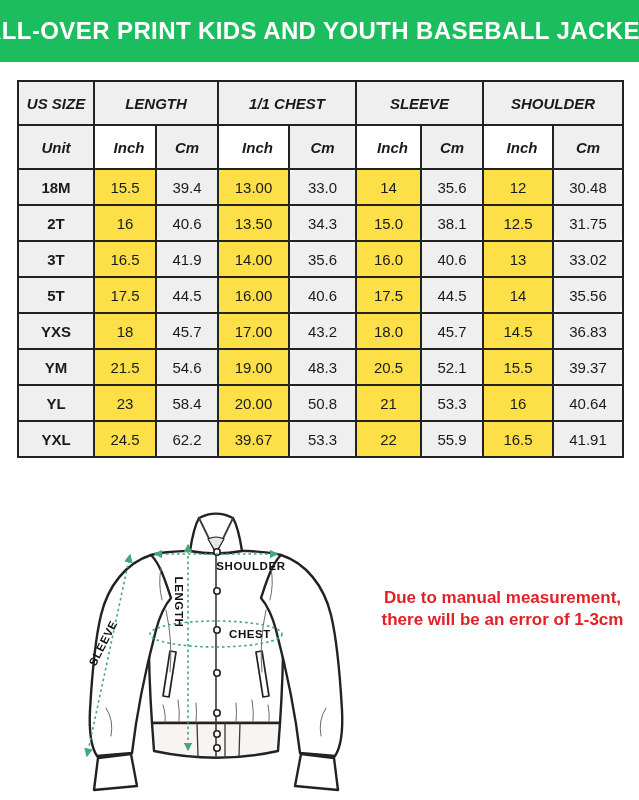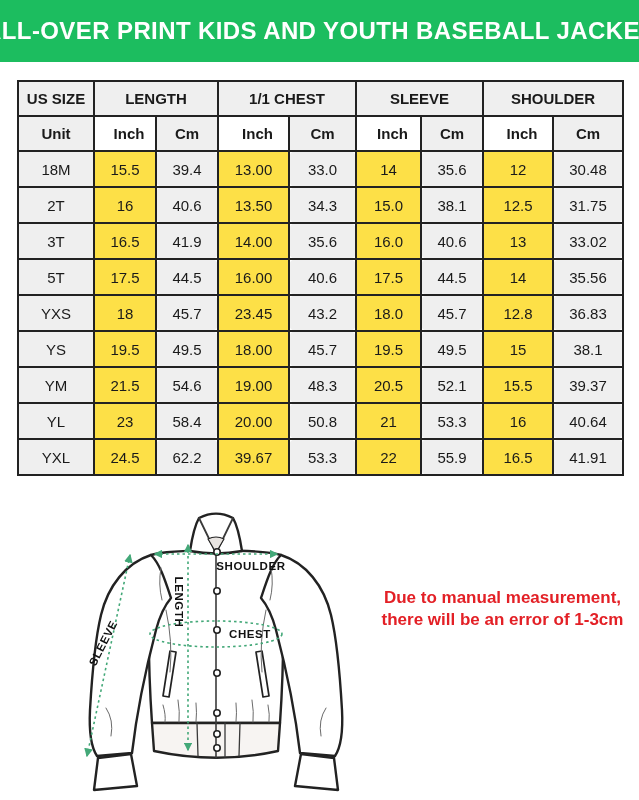--- a/index.html
+++ b/index.html
@@ -31,7 +31,7 @@
     border:2px solid var(--border);text-align:center;vertical-align:middle;
     font-size:15px;padding:0;color:var(--ink);
   }
-  thead tr{height:35px;}
+  thead tr{height:44px;font-style:italic;}
   tbody tr{height:36px;}
   thead th{font-weight:bold;}
   .cell-gray{background:var(--gray);}

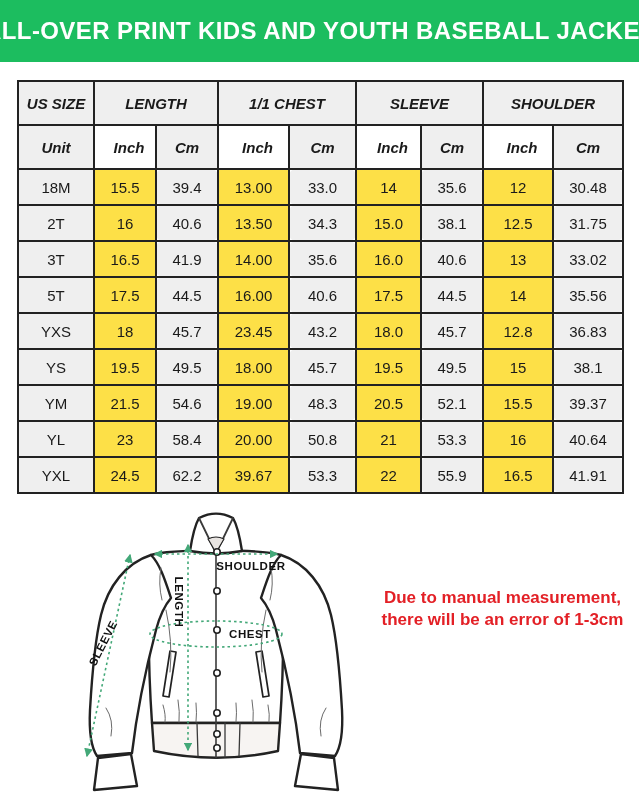--- a/index.html
+++ b/index.html
@@ -36,7 +36,7 @@
   thead th{font-weight:bold;}
   .cell-gray{background:var(--gray);}
   .cell-white{background:#fff;padding-left:8px;}
-  tbody th.size-col{font-weight:normal;background:var(--gray);}
+  tbody th.size-col{font-weight:bold;background:var(--gray);}
   tbody td{font-weight:normal;}
   tbody td.cm-col{background:var(--gray);border-radius:7px;}
   tbody td.inch-col{background:#fde047;}

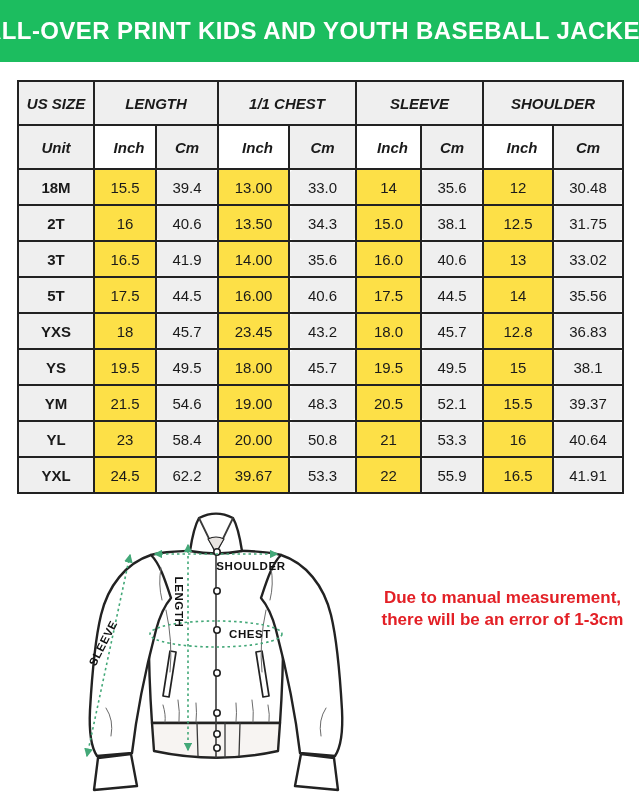--- a/index.html
+++ b/index.html
@@ -143,7 +143,7 @@
           <th class="size-col">YXS</th>
           <td class="inch-col">18</td>
           <td class="cm-col">45.7</td>
-          <td class="inch-col">23.45</td>
+          <td class="inch-col">17.00</td>
           <td class="cm-col">43.2</td>
           <td class="inch-col">18.0</td>
           <td class="cm-col">45.7</td>

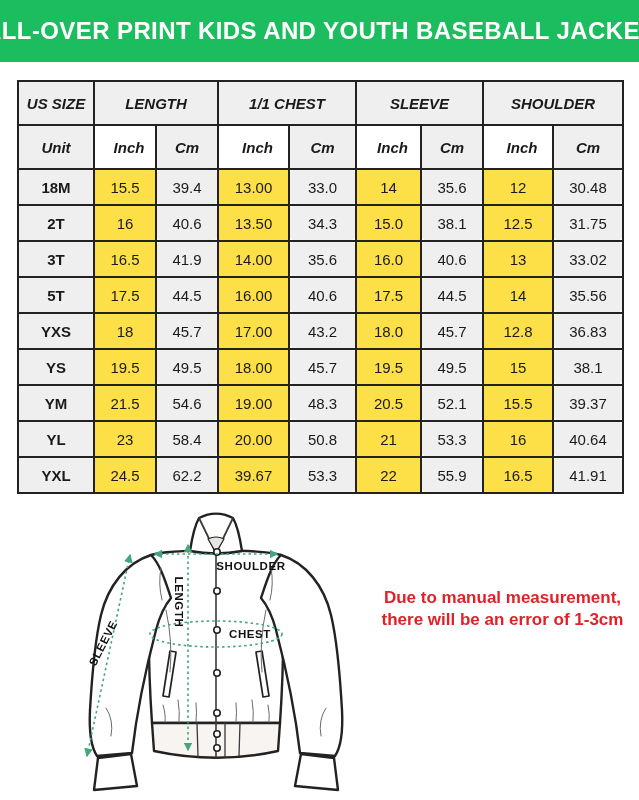--- a/index.html
+++ b/index.html
@@ -147,7 +147,7 @@
           <td class="cm-col">43.2</td>
           <td class="inch-col">18.0</td>
           <td class="cm-col">45.7</td>
-          <td class="inch-col">12.8</td>
+          <td class="inch-col">14.5</td>
           <td class="cm-col">36.83</td>
         </tr>
         <tr>

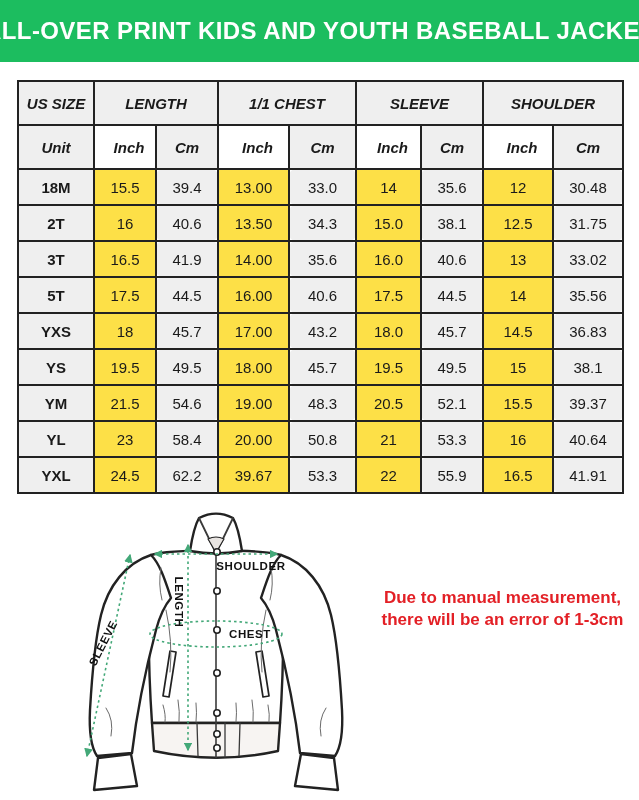--- a/index.html
+++ b/index.html
@@ -151,17 +151,6 @@
           <td class="cm-col">36.83</td>
         </tr>
         <tr>
-          <th class="size-col">YS</th>
-          <td class="inch-col">19.5</td>
-          <td class="cm-col">49.5</td>
-          <td class="inch-col">18.00</td>
-          <td class="cm-col">45.7</td>
-          <td class="inch-col">19.5</td>
-          <td class="cm-col">49.5</td>
-          <td class="inch-col">15</td>
-          <td class="cm-col">38.1</td>
-        </tr>
-        <tr>
           <th class="size-col">YM</th>
           <td class="inch-col">21.5</td>
           <td class="cm-col">54.6</td>

